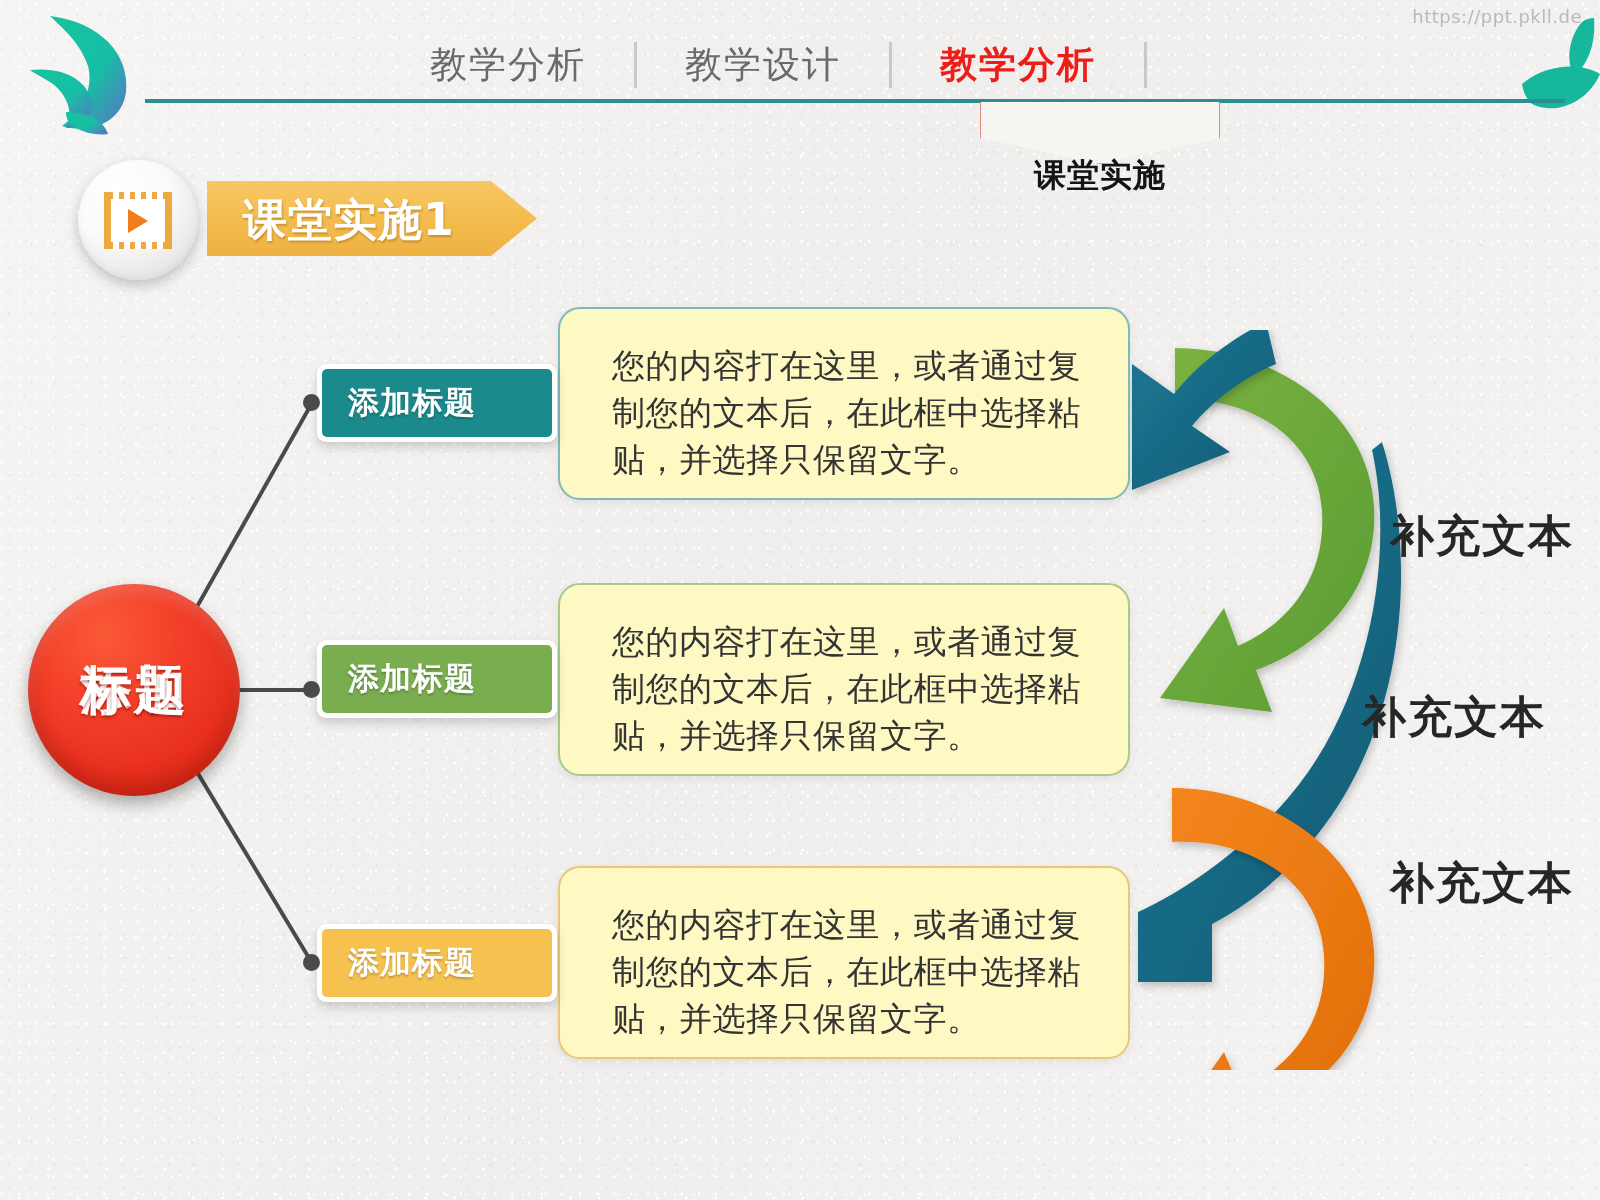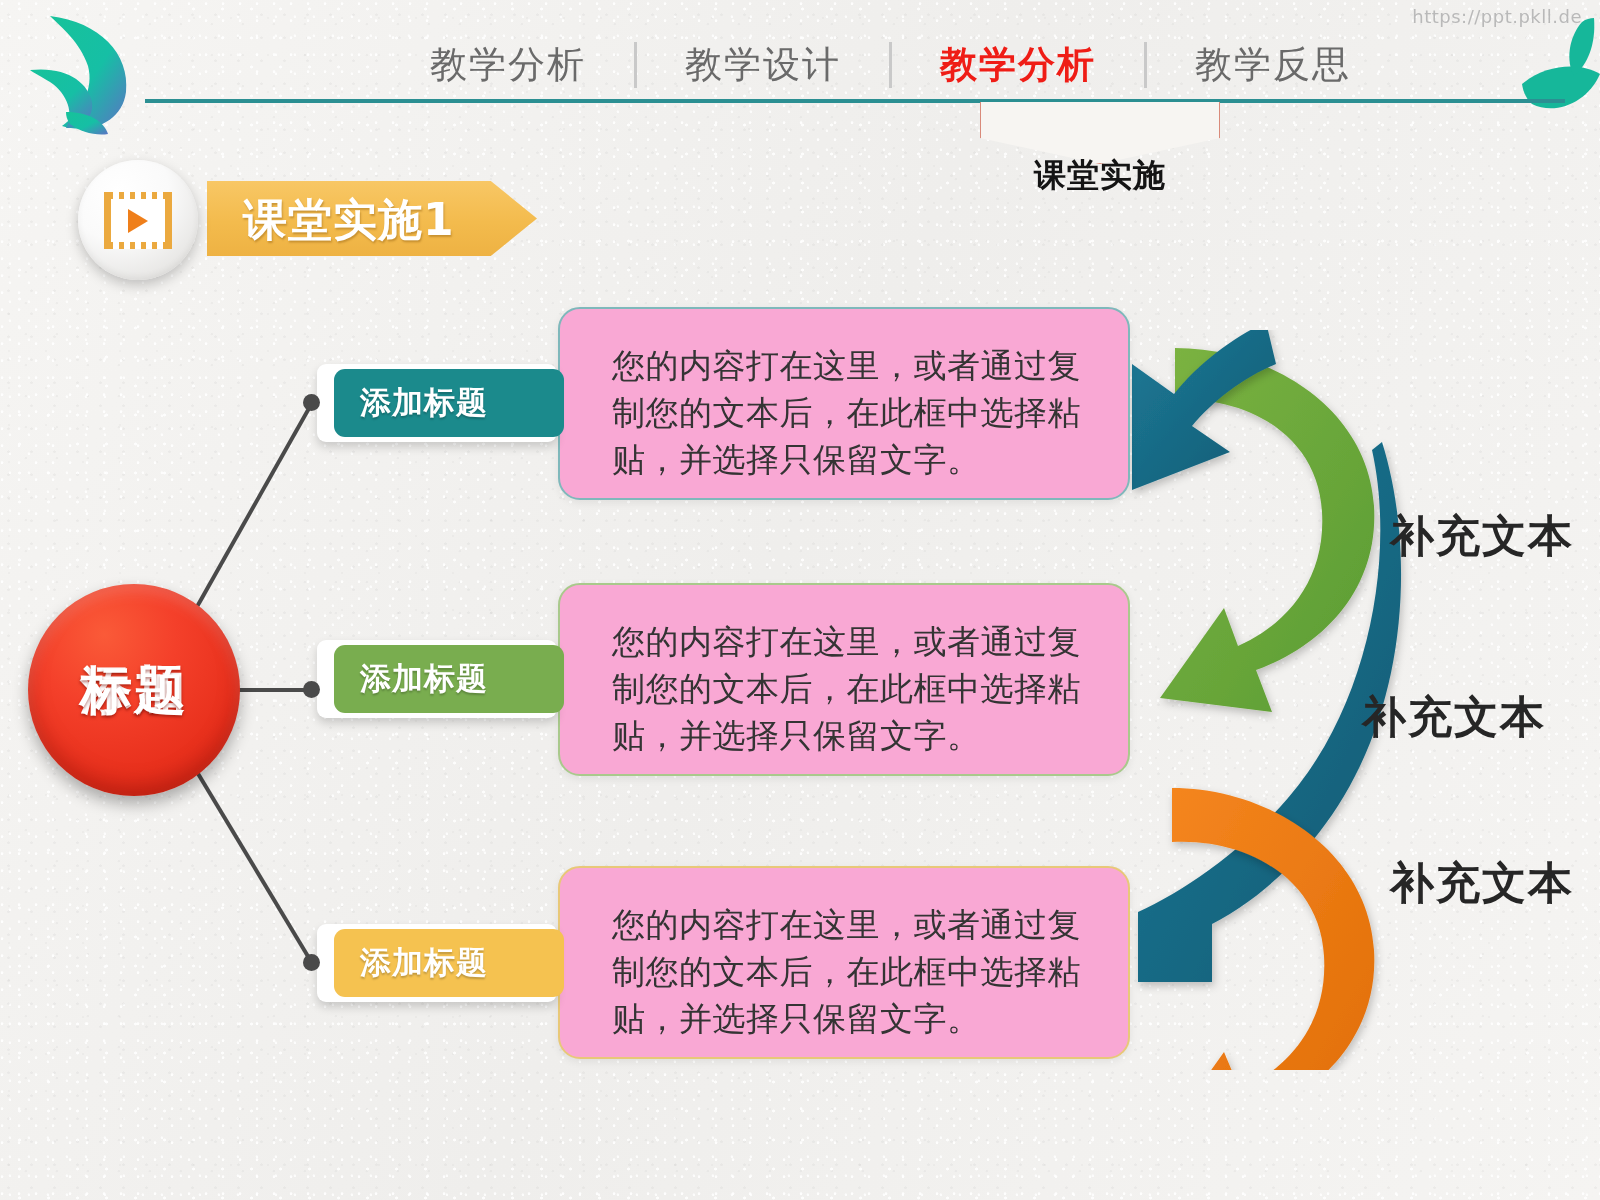--- a/index.html
+++ b/index.html
@@ -177,7 +177,6 @@
     <div class="navsep"></div>
     <div class="navitem active">教学分析</div>
     <div class="navsep"></div>
-    <div class="navitem">教学反思</div>
   </div>
 </div>
 <div class="abs rule"></div>

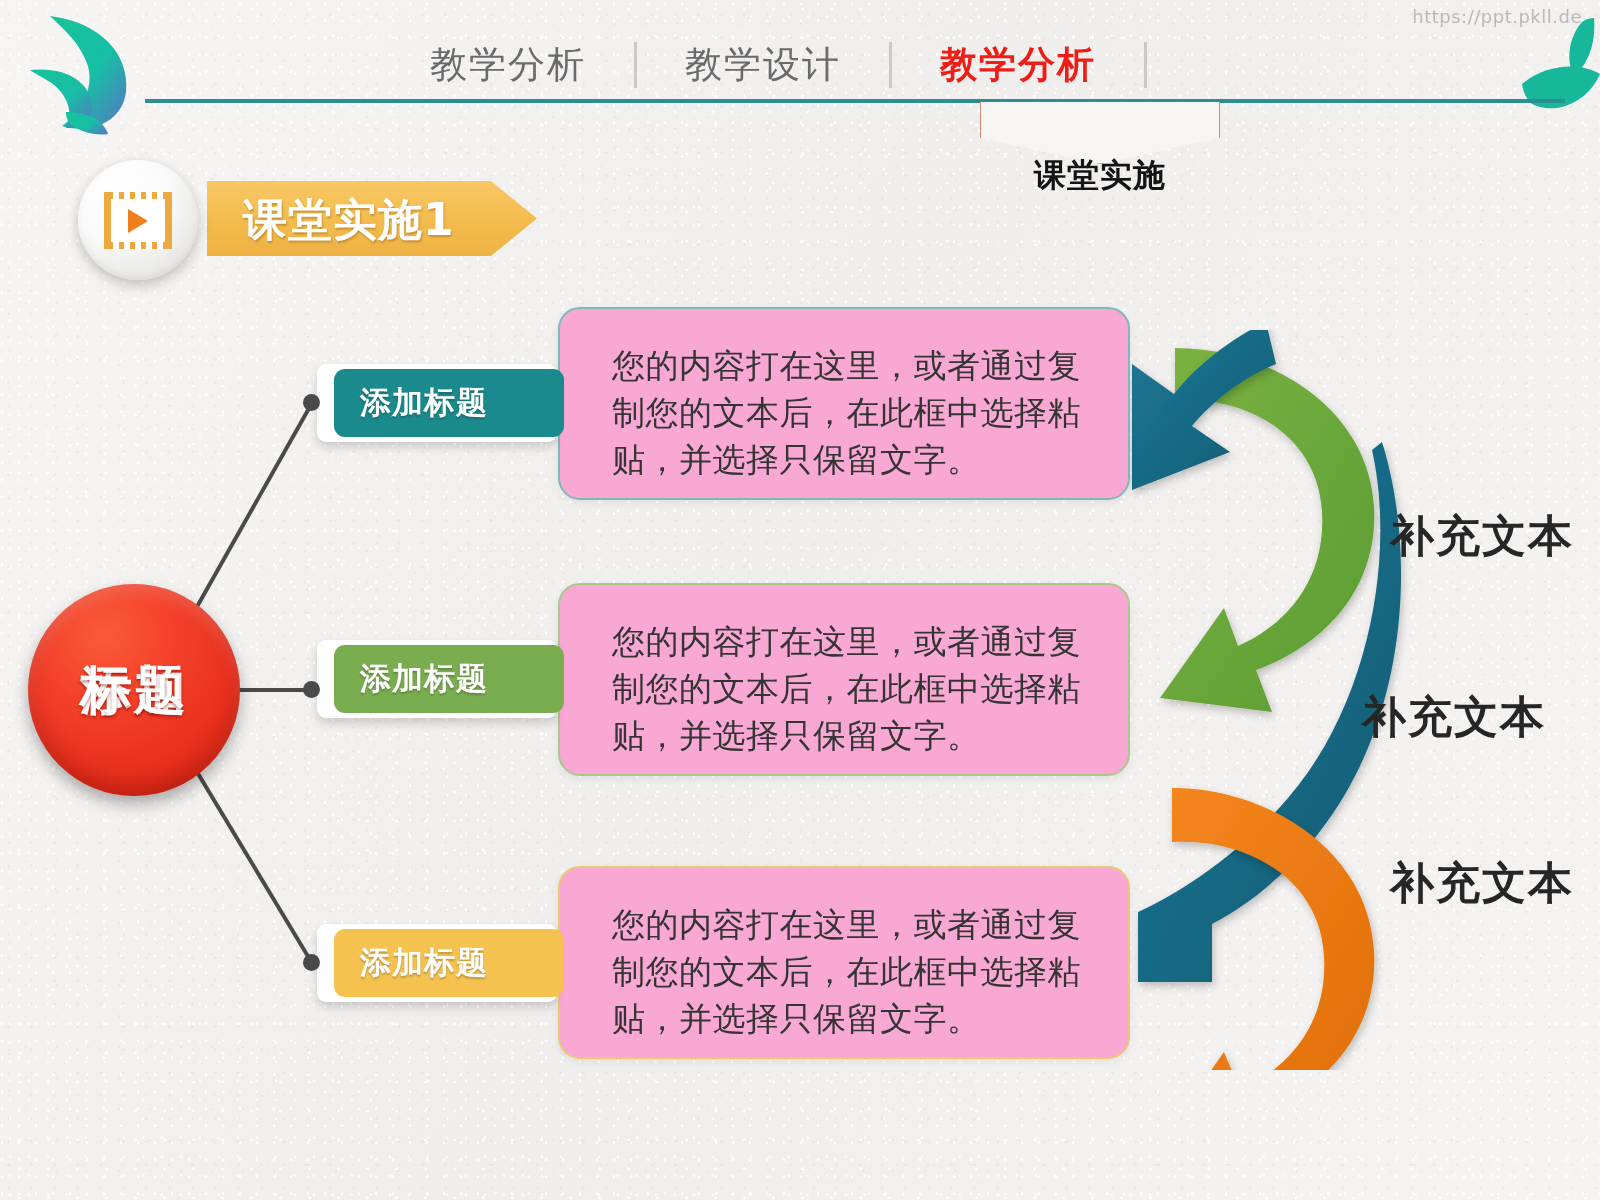--- a/index.html
+++ b/index.html
@@ -128,7 +128,7 @@
     font-family:"DejaVu Sans","Liberation Sans",sans-serif;
   }
   .card{
-    width:572px;border-radius:22px;background:#f9a8d4;
+    width:572px;border-radius:22px;background:#fef9c3;
     box-sizing:border-box;z-index:2;
     box-shadow:0 3px 9px rgba(0,0,0,.07);
   }

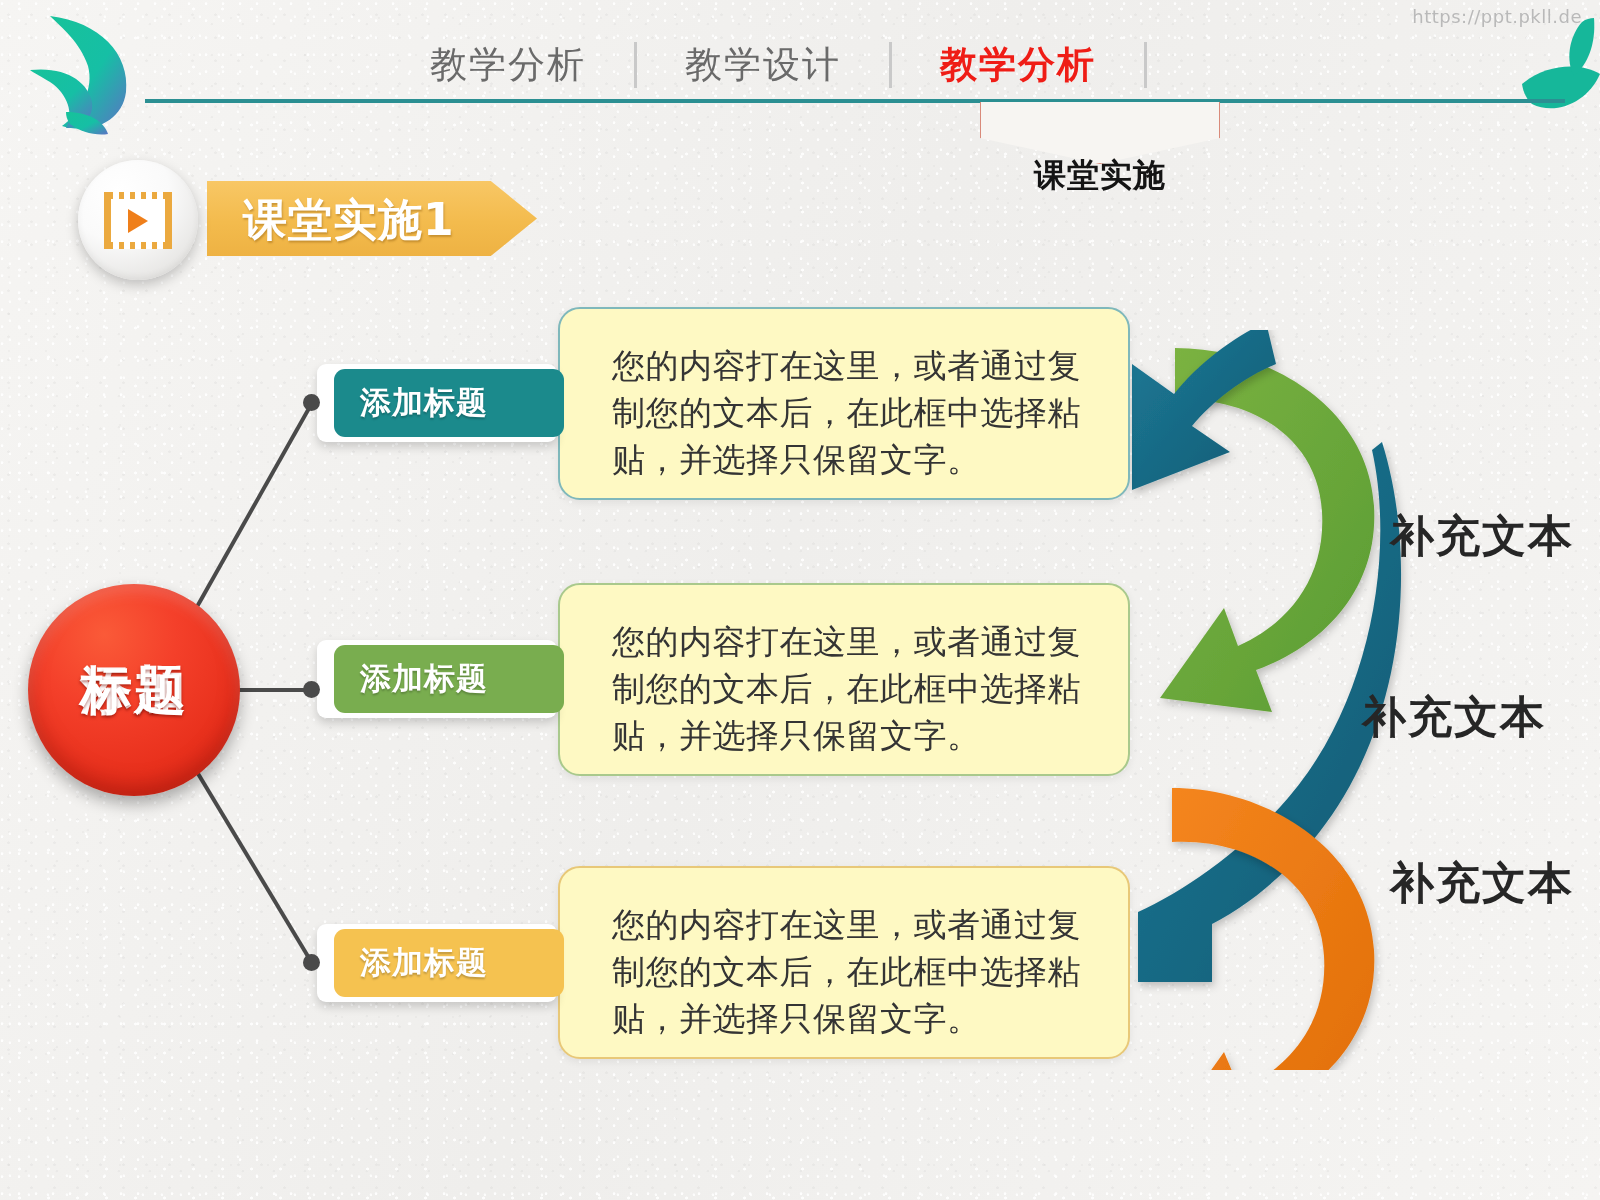--- a/index.html
+++ b/index.html
@@ -120,7 +120,7 @@
     box-shadow:0 5px 10px rgba(0,0,0,.17);
     z-index:3;
   }
-  .tab .fill{width:100%;height:100%;border-radius:11px;position:relative;margin-left:12px;}
+  .tab .fill{width:100%;height:100%;border-radius:5px;position:relative;}
   .tab .fill span{
     position:absolute;left:26px;top:50%;transform:translateY(-50%);
     color:#ffffff;font-weight:bold;font-size:31px;letter-spacing:1px;

